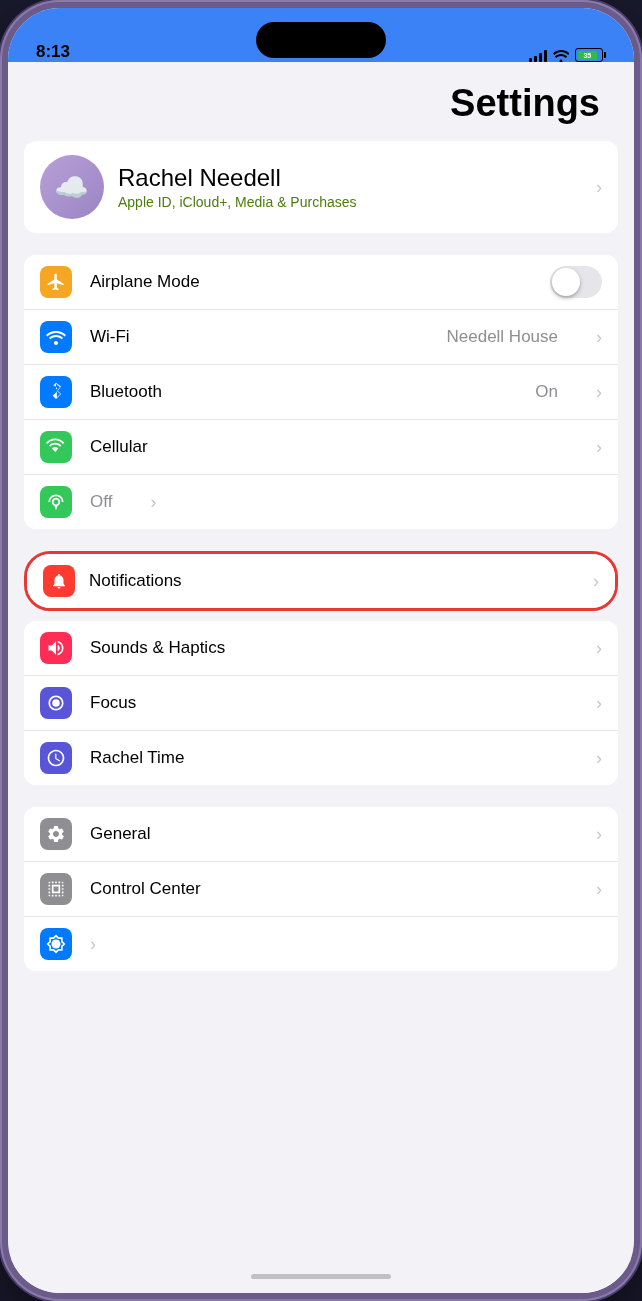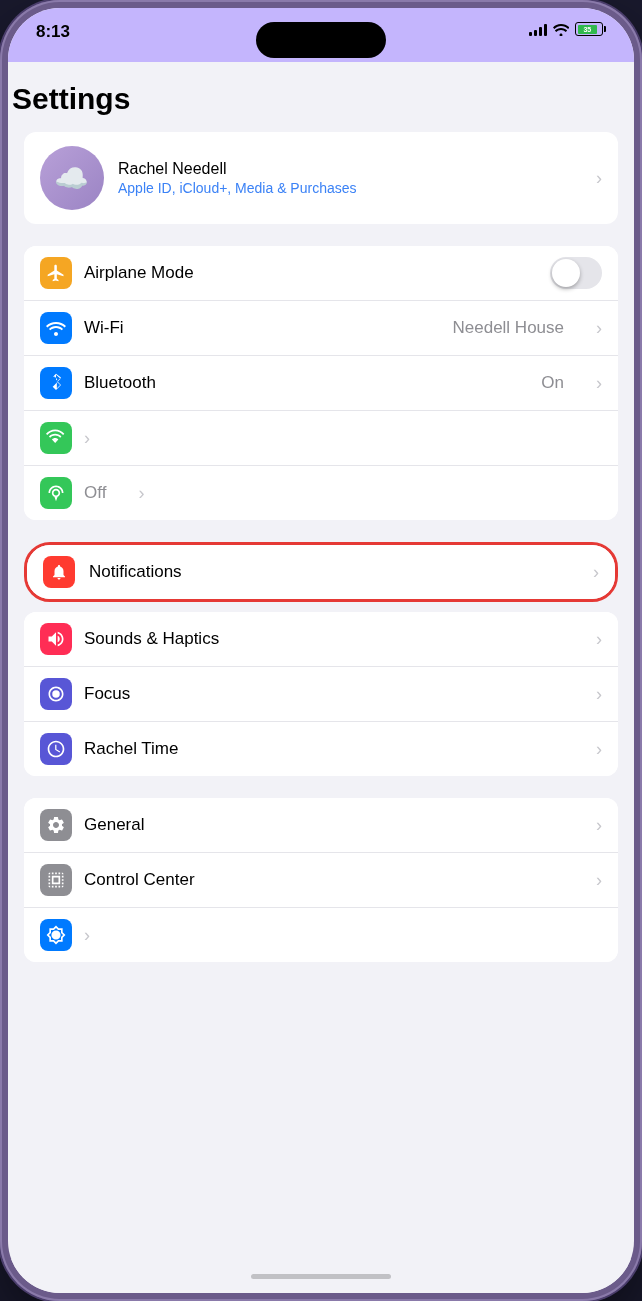--- a/index.html
+++ b/index.html
@@ -63,10 +63,10 @@
     .status-bar {
       display: flex;
       justify-content: space-between;
-      align-items: flex-start;
+      align-items: flex-end;
       padding: 14px 28px 0;
       height: 54px;
-      background: #c4b5fd;
+      background: #3b82f6;
       flex-shrink: 0;
     }
 

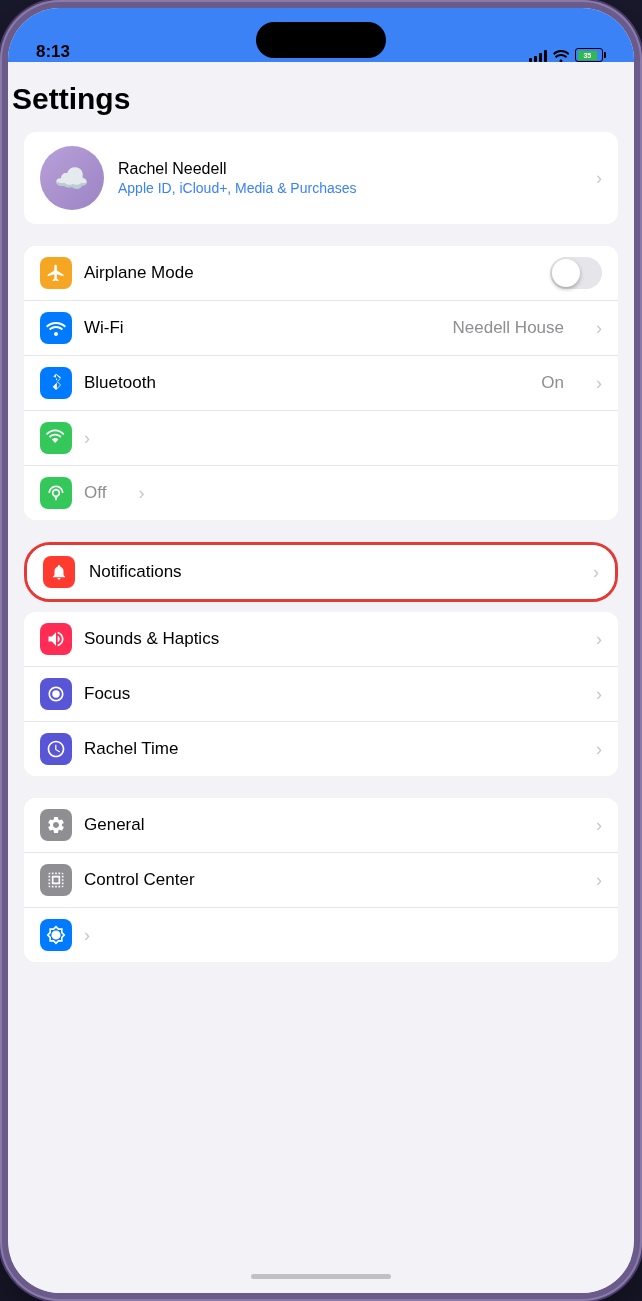--- a/index.html
+++ b/index.html
@@ -155,10 +155,11 @@
 
     
     .page-title {
-      font-size: 30px;
+      font-size: 38px;
       font-weight: 700;
       color: #000;
-      padding: 10px 4px 16px;
+      padding: 10px 34px 16px;
+      text-align: right;
     }
 
     

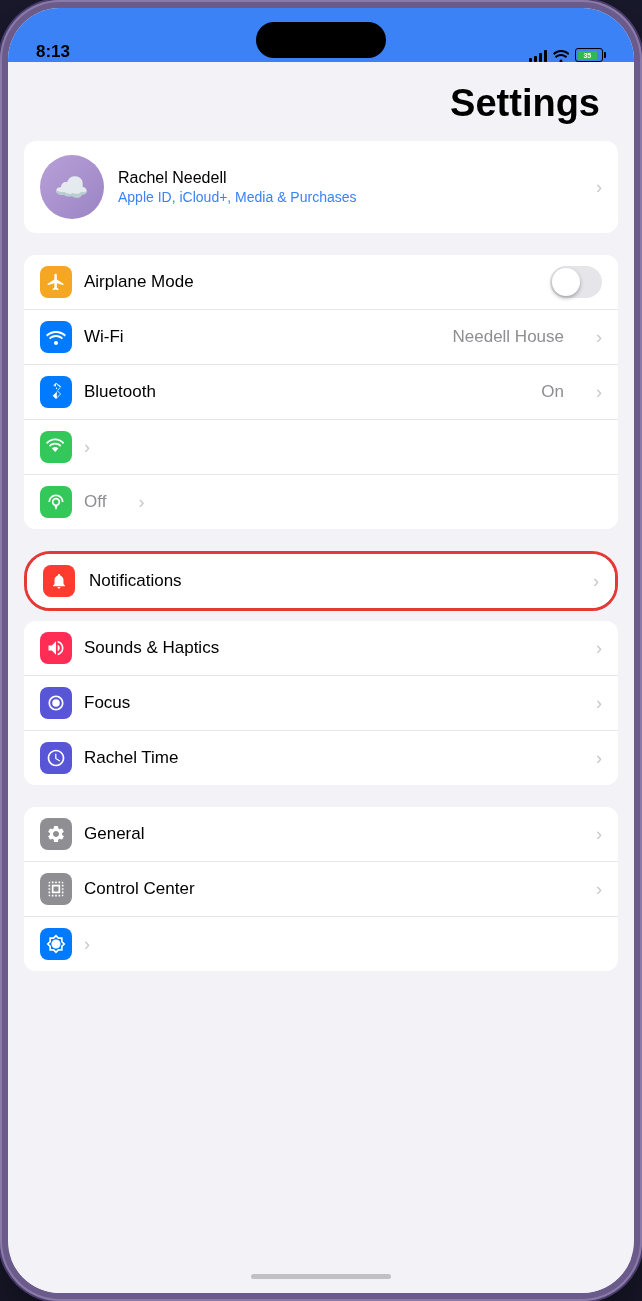--- a/index.html
+++ b/index.html
@@ -195,7 +195,7 @@
     }
 
     .profile-name {
-      font-size: 16px;
+      font-size: 24px;
       font-weight: 500;
       color: #000;
     }

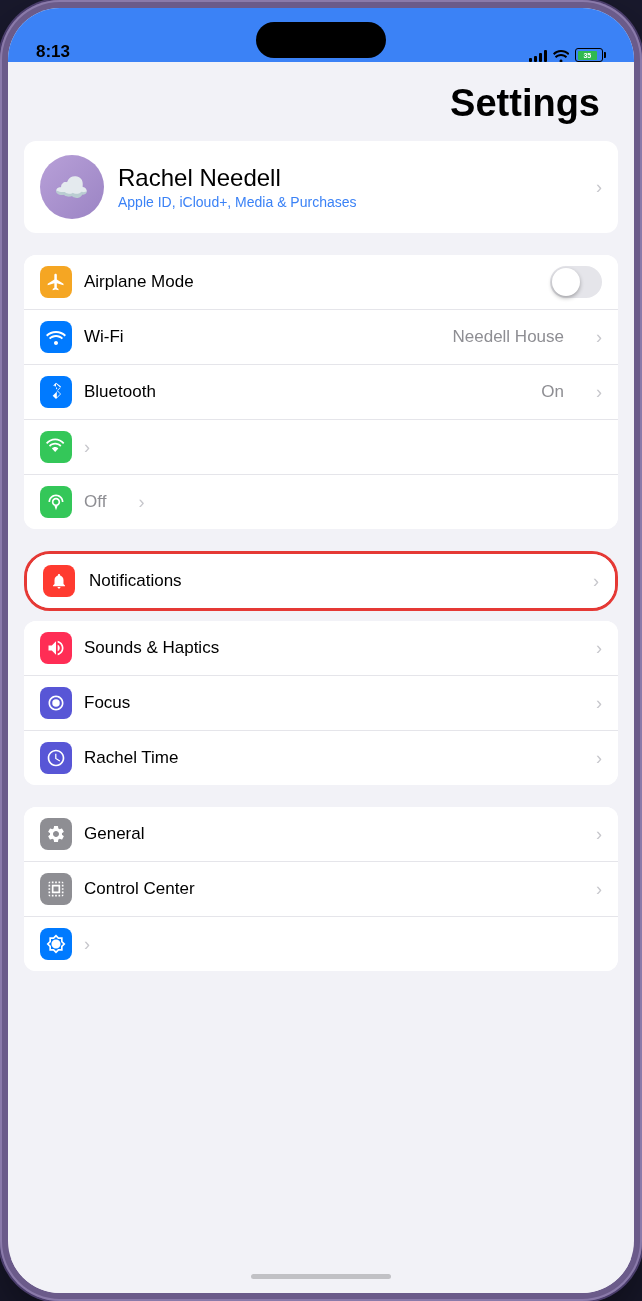--- a/index.html
+++ b/index.html
@@ -202,7 +202,7 @@
 
     .profile-subtitle {
       font-size: 14px;
-      color: #3b82f6;
+      color: #4d7c0f;
       margin-top: 2px;
     }
 

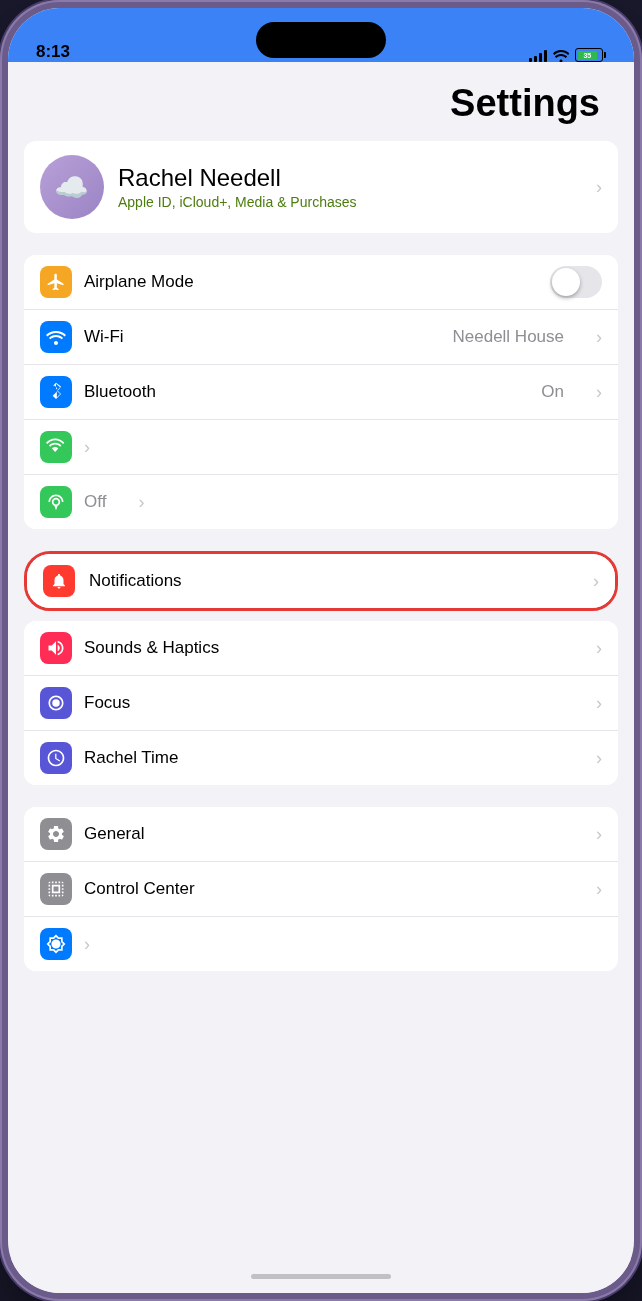--- a/index.html
+++ b/index.html
@@ -216,7 +216,7 @@
       display: flex;
       align-items: center;
       padding: 11px 16px;
-      gap: 12px;
+      gap: 18px;
       border-bottom: 0.5px solid #e5e5ea;
       background: #fff;
       min-height: 52px;

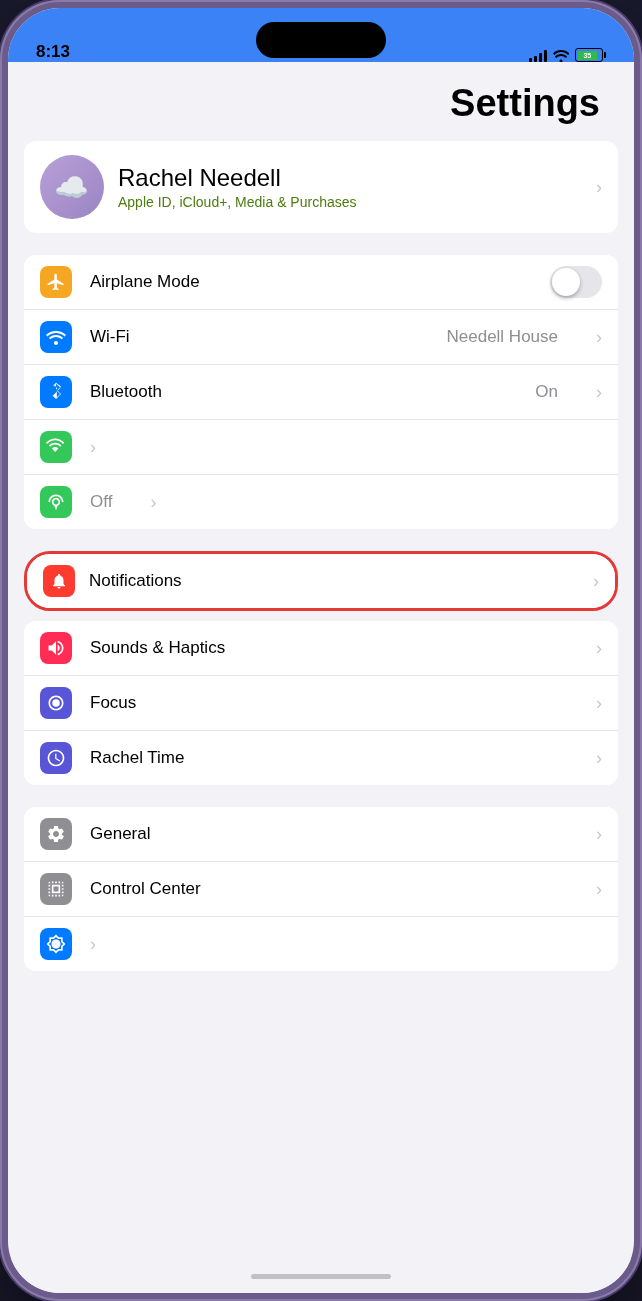--- a/index.html
+++ b/index.html
@@ -392,6 +392,7 @@
               <path d="M1.5 8.5C3.82 5.78 7.21 4 11 4s7.18 1.78 9.5 4.5L22 7c-2.73-3.22-6.74-5.25-11-5.25S2.73 3.78 0 7l1.5 1.5zM11 7c-2.95 0-5.61 1.22-7.52 3.19L5 11.7C6.52 10.01 8.64 9 11 9s4.48 1.01 6 2.7l1.52-1.51C16.61 8.22 13.95 7 11 7zm0 5c-1.52 0-2.88.68-3.82 1.75L11 18l3.82-4.25C13.88 12.68 12.52 12 11 12z"></path>
             </svg>
           </div>
+          <span class="setting-label">Cellular</span>
           <span class="chevron">›</span>
         </div>
 

